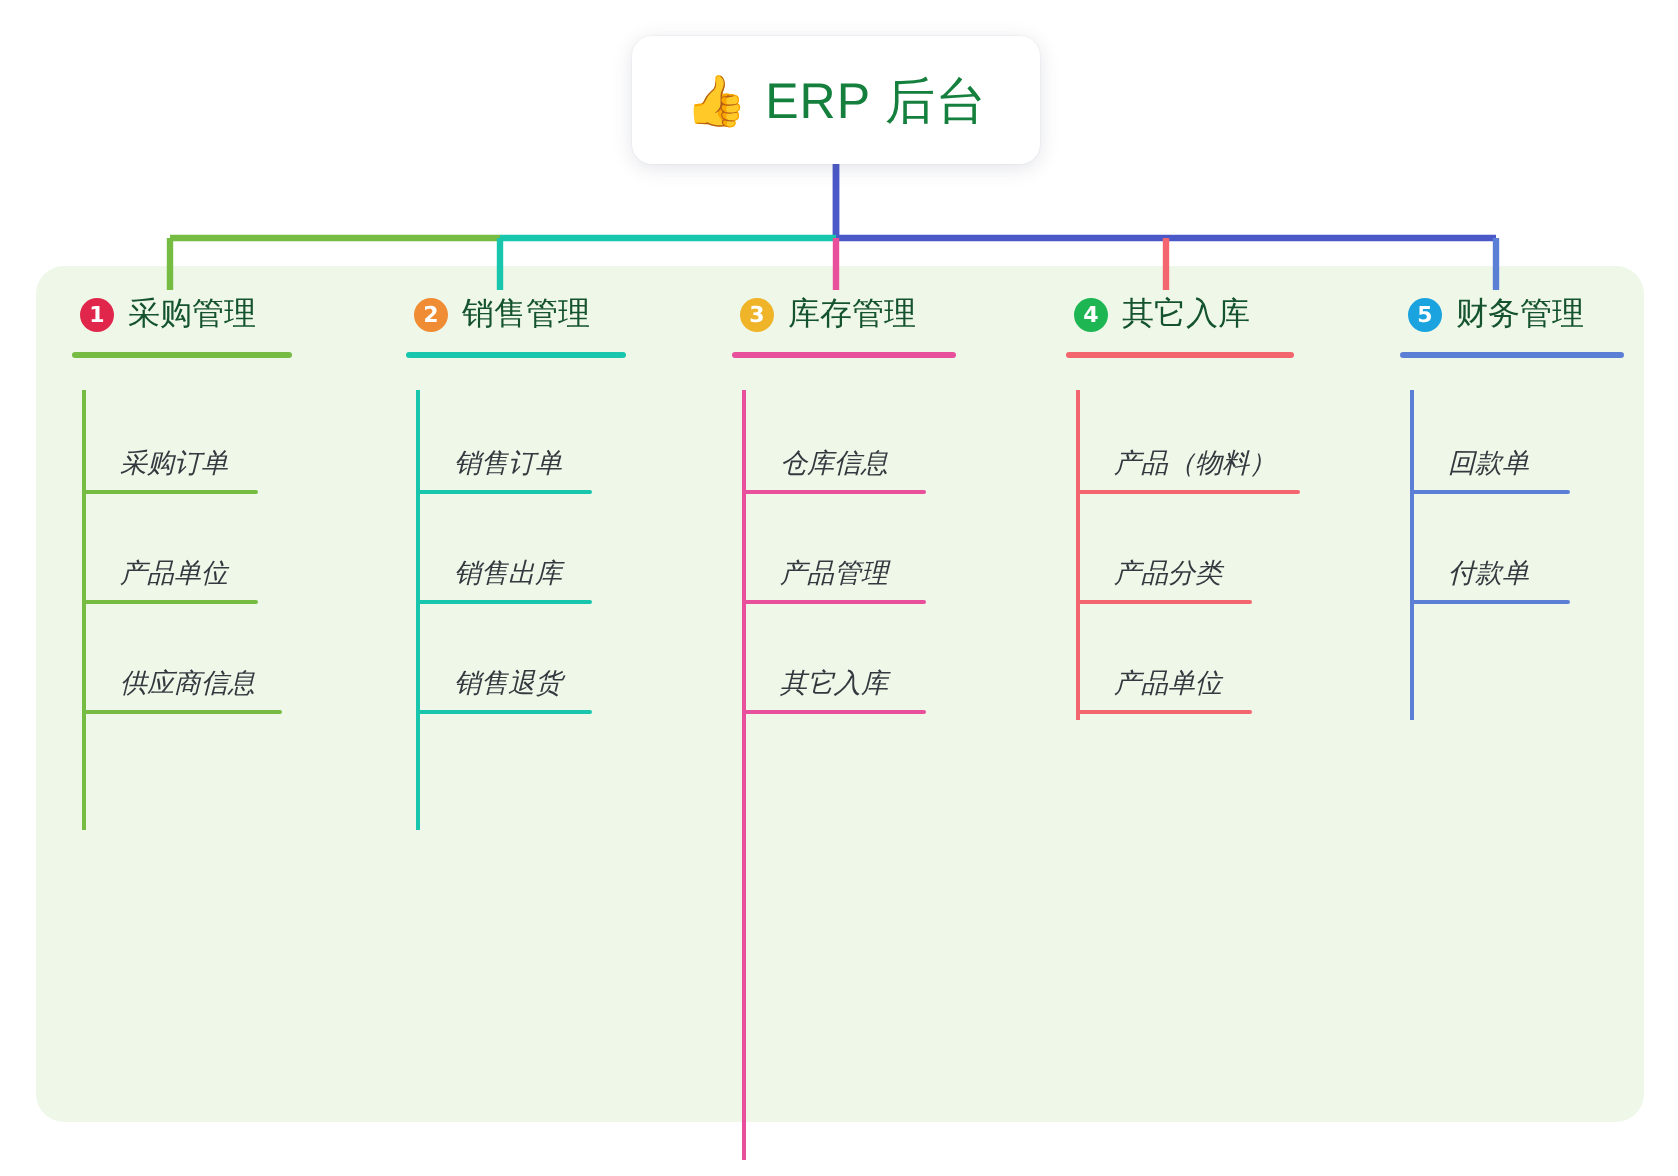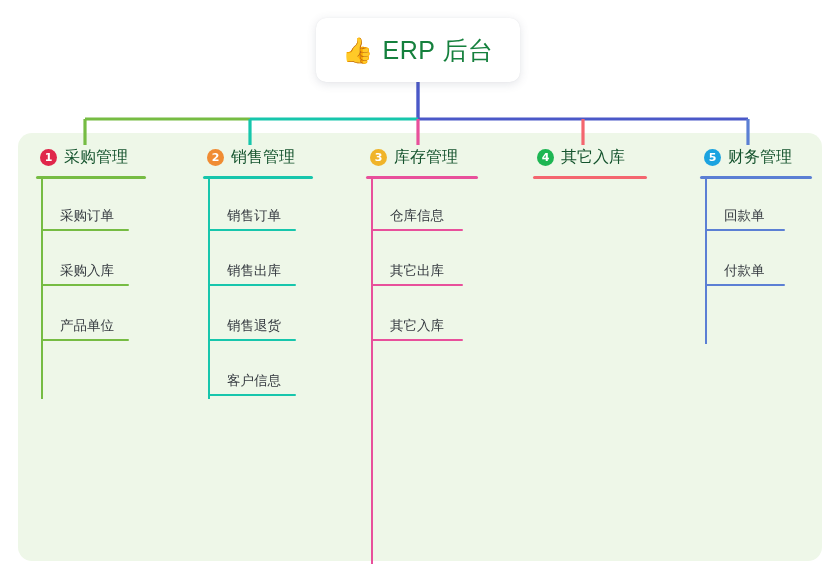--- a/index.html
+++ b/index.html
@@ -106,7 +106,8 @@
   }
   .leaves {
     position: relative;
-    margin-top: 0;
+    margin-top: 16px;
+    font-style: italic;
   }
   .trunk {
     position: absolute;

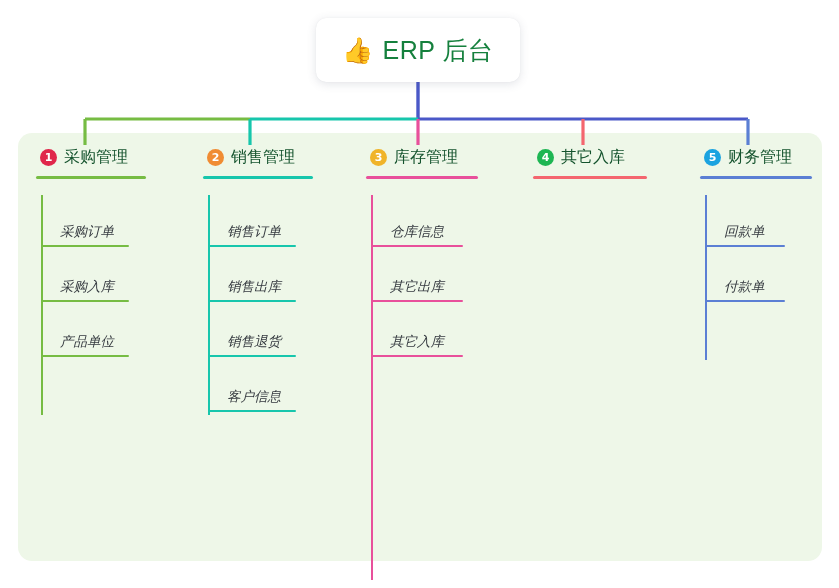--- a/index.html
+++ b/index.html
@@ -237,6 +237,21 @@
           <span class="col-title">其它入库</span>
         </div>
         <div class="col-rule" style="width: 114px; background: rgb(244, 102, 111);"></div>
+        <div class="leaves">
+          <div class="trunk" style="background: rgb(244, 102, 111); height: 165px;"></div>
+          <div class="leaf">
+            <span class="leaf-text">产品（物料）</span>
+            <div class="leaf-rule" style="width: 112px; background: rgb(244, 102, 111);"></div>
+          </div>
+          <div class="leaf">
+            <span class="leaf-text">产品分类</span>
+            <div class="leaf-rule" style="width: 88px; background: rgb(244, 102, 111);"></div>
+          </div>
+          <div class="leaf">
+            <span class="leaf-text">产品单位</span>
+            <div class="leaf-rule" style="width: 88px; background: rgb(244, 102, 111);"></div>
+          </div>
+        </div>
       </div>
       <div class="column" style="left: 700px;">
         <div class="col-head">

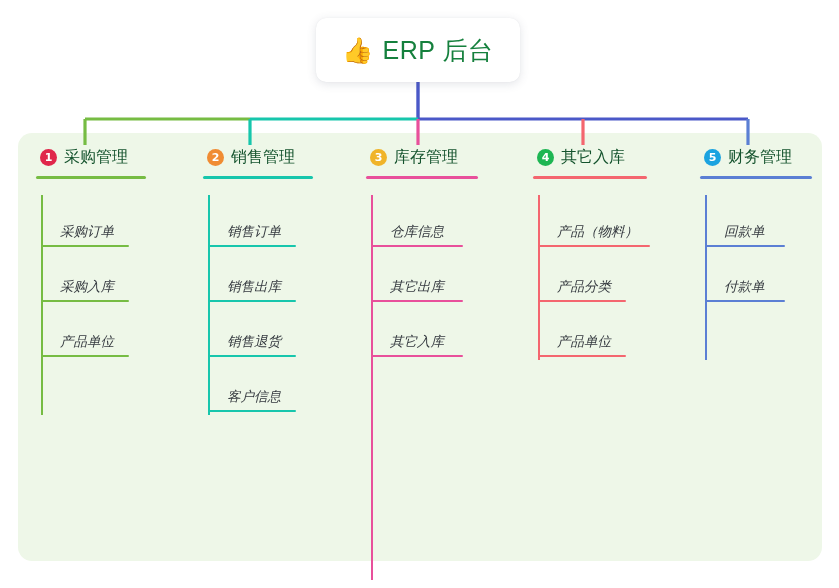--- a/index.html
+++ b/index.html
@@ -174,10 +174,6 @@
             <div class="leaf-rule" style="width: 88px; background: rgb(118, 188, 67);"></div>
           </div>
           <div class="leaf">
-            <span class="leaf-text">采购入库</span>
-            <div class="leaf-rule" style="width: 88px; background: rgb(118, 188, 67);"></div>
-          </div>
-          <div class="leaf">
             <span class="leaf-text">产品单位</span>
             <div class="leaf-rule" style="width: 88px; background: rgb(118, 188, 67);"></div>
           </div>

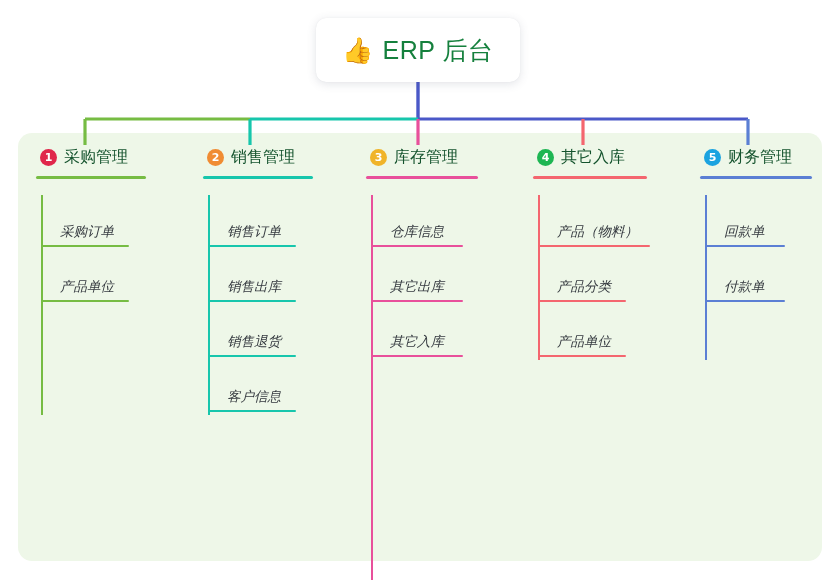--- a/index.html
+++ b/index.html
@@ -218,7 +218,7 @@
             <div class="leaf-rule" style="width: 92px; background: rgb(232, 80, 155);"></div>
           </div>
           <div class="leaf">
-            <span class="leaf-text">其它出库</span>
+            <span class="leaf-text">产品管理</span>
             <div class="leaf-rule" style="width: 92px; background: rgb(232, 80, 155);"></div>
           </div>
           <div class="leaf">

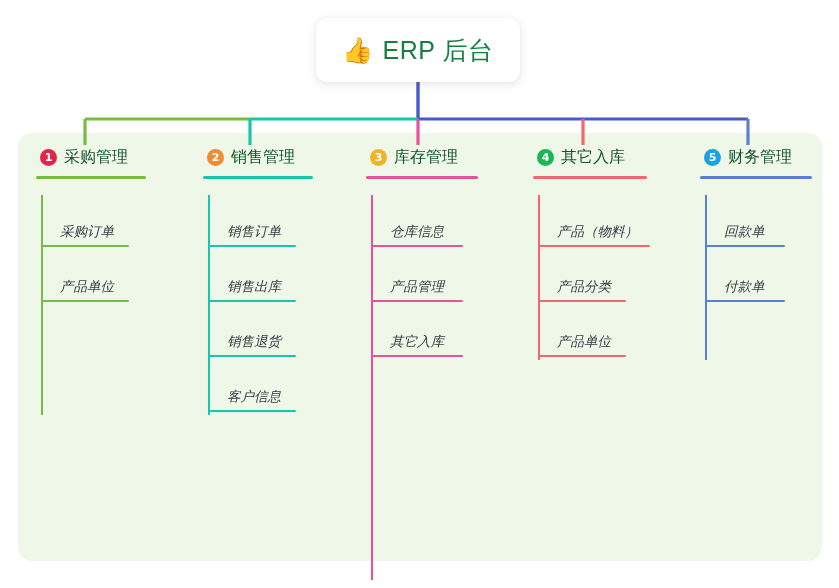--- a/index.html
+++ b/index.html
@@ -177,6 +177,10 @@
             <span class="leaf-text">产品单位</span>
             <div class="leaf-rule" style="width: 88px; background: rgb(118, 188, 67);"></div>
           </div>
+          <div class="leaf">
+            <span class="leaf-text">供应商信息</span>
+            <div class="leaf-rule" style="width: 100px; background: rgb(118, 188, 67);"></div>
+          </div>
         </div>
       </div>
       <div class="column" style="left: 203px;">

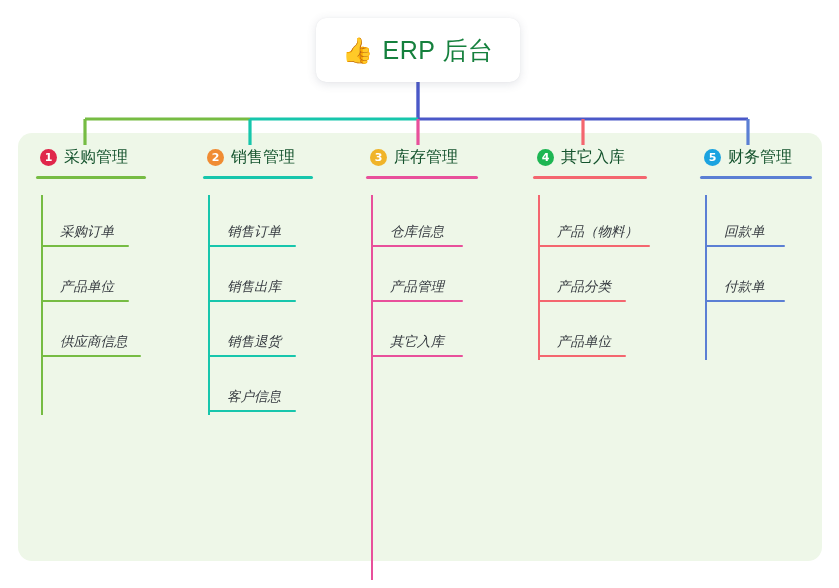--- a/index.html
+++ b/index.html
@@ -203,10 +203,6 @@
             <span class="leaf-text">销售退货</span>
             <div class="leaf-rule" style="width: 88px; background: rgb(23, 198, 172);"></div>
           </div>
-          <div class="leaf">
-            <span class="leaf-text">客户信息</span>
-            <div class="leaf-rule" style="width: 88px; background: rgb(23, 198, 172);"></div>
-          </div>
         </div>
       </div>
       <div class="column" style="left: 366px;">

